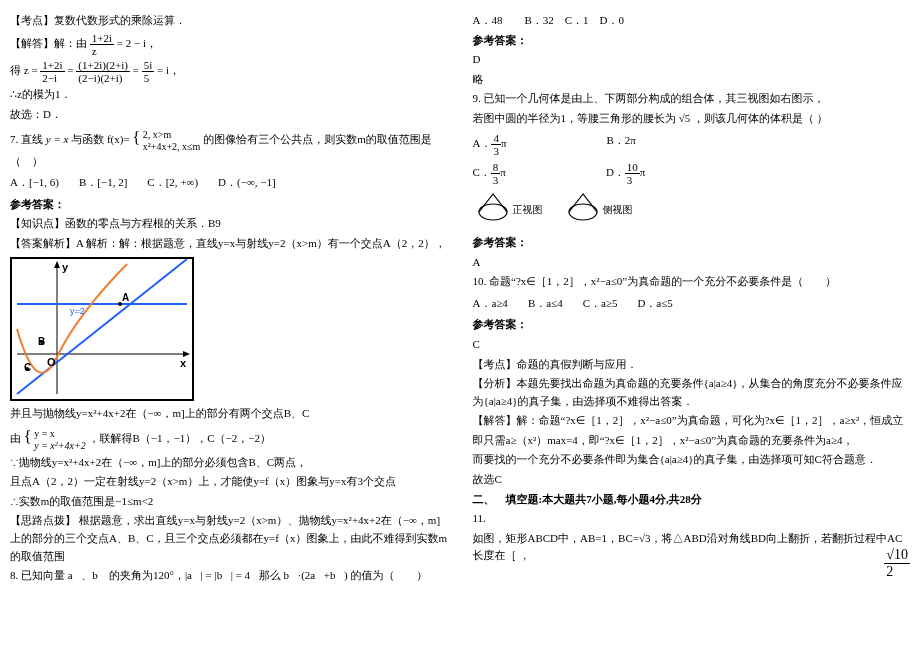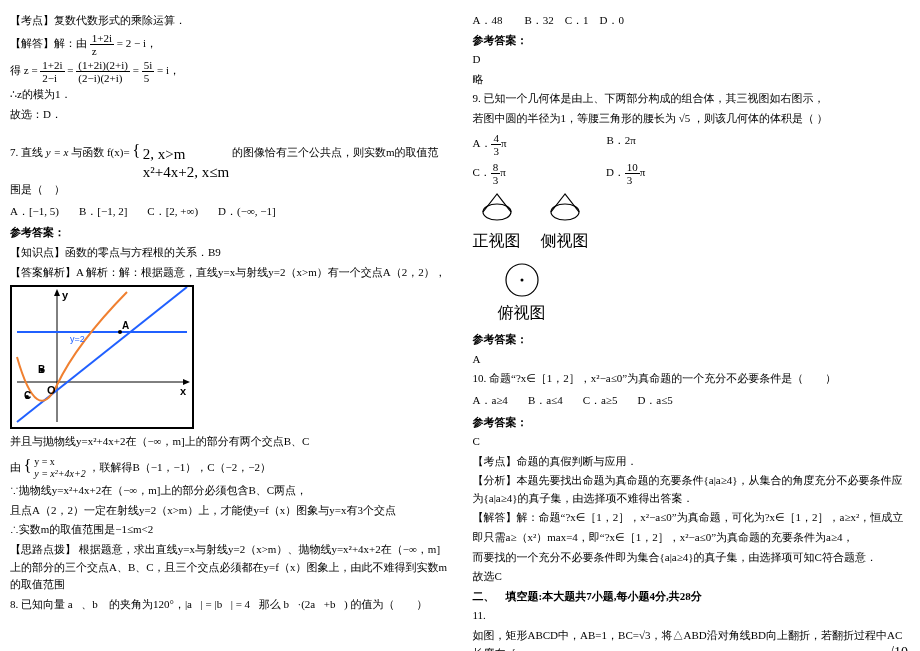--- a/index.html
+++ b/index.html
@@ -80,7 +80,7 @@
       <span>
         f(x)=
         <span style="font-size:16px;">{</span>
-        <span style="display:inline-block; vertical-align:middle; font-size:15px; line-height:1.2;margin-top:20px;">
+        <span style="display:inline-block; vertical-align:middle; font-size:10px; line-height:1.2;">
           <span style="display:block;">2, x&gt;m</span>
           <span style="display:block;">x²+4x+2, x≤m</span>
         </span>

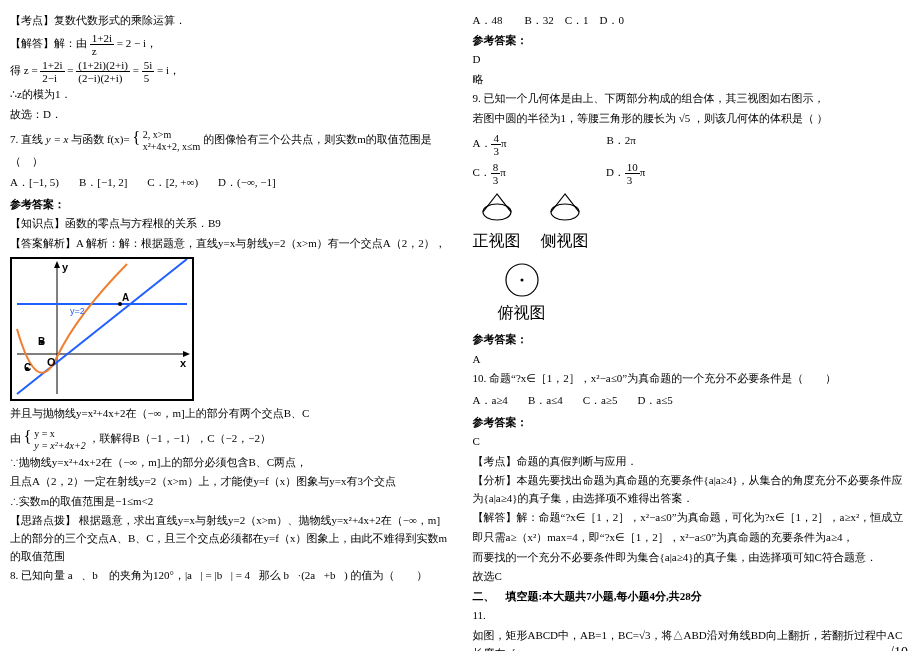--- a/index.html
+++ b/index.html
@@ -88,7 +88,7 @@
       <span>的图像恰有三个公共点，则实数m的取值范围是（　）</span>
     </div>
     <div class="choices">
-      <span class="choice">A．[−1, 5)</span>
+      <span class="choice">A．[−1, 6)</span>
       <span class="choice">B．[−1, 2]</span>
       <span class="choice">C．[2, +∞)</span>
       <span class="choice">D．(−∞, −1]</span>

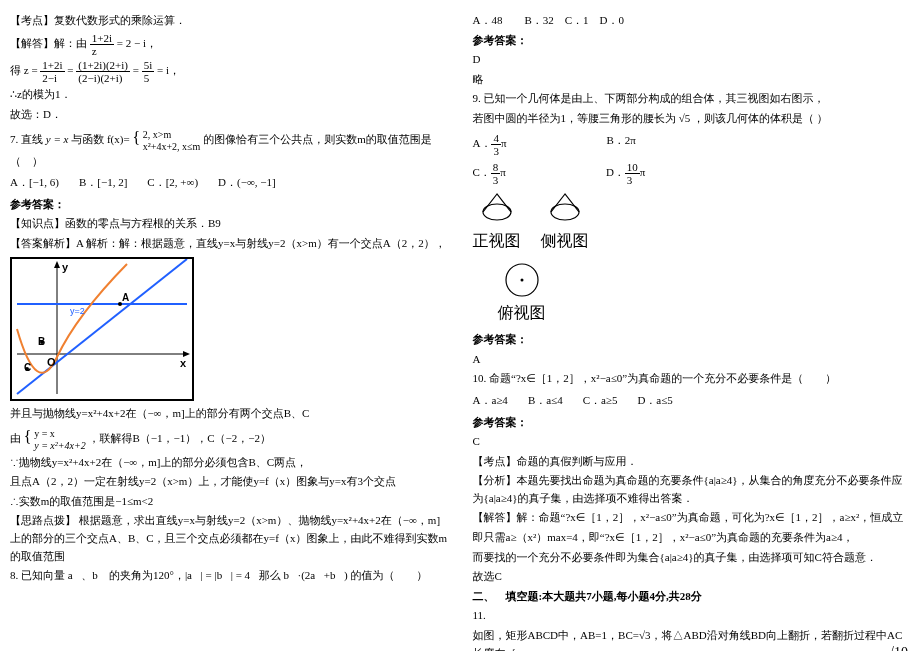--- a/index.html
+++ b/index.html
@@ -41,7 +41,7 @@
   .frac .num { border-bottom: 1px solid #000; display: block; padding: 0 2px; }
   .frac .den { display: block; padding: 0 2px; }
   .shapes-row { display: flex; gap: 20px; margin: 6px 0; }
-  .shape-fig { display: flex; flex-direction: column; align-items: center; font-size: 16px; }
+  .shape-fig { display: flex; align-items: center; font-size: 10px; }
   .choices { display: flex; flex-wrap: wrap; gap: 6px 20px; margin: 4px 0; }
   .choice { white-space: nowrap; }
   .big-right { font-size: 14px; float: right; }

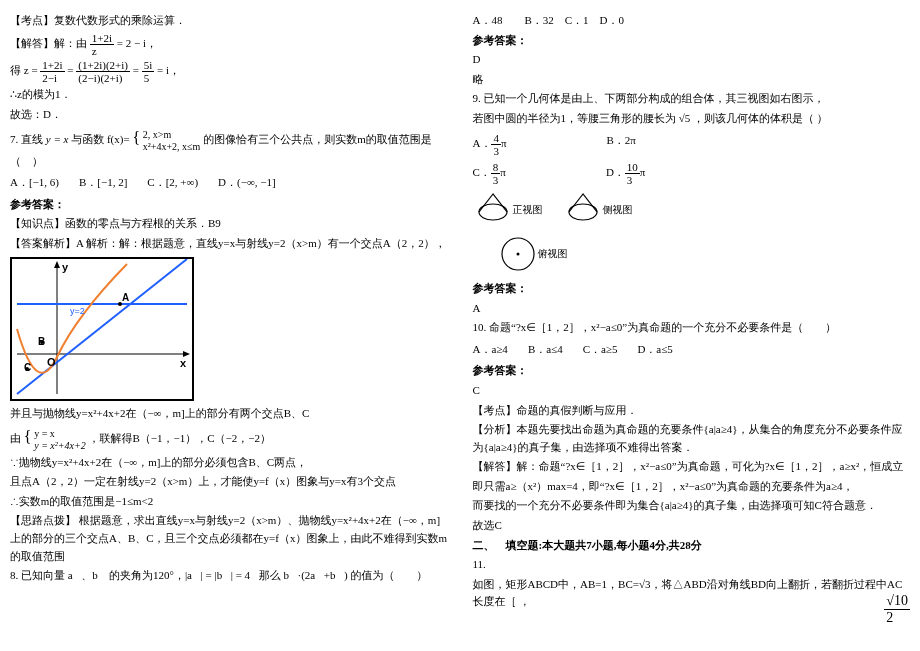--- a/index.html
+++ b/index.html
@@ -171,15 +171,6 @@
         <span>侧视图</span>
       </div>
     </div>
-    <div class="shapes-row" style="margin-left:25px;">
-      <div class="shape-fig">
-        <svg width="40" height="40">
-          <circle cx="20" cy="20" r="16" fill="none" stroke="#000" stroke-width="1.2"></circle>
-          <circle cx="20" cy="20" r="1.5" fill="#000"></circle>
-        </svg>
-        <span>俯视图</span>
-      </div>
-    </div>
 
     <div class="line boldish">参考答案：</div>
     <div class="line">A</div>

